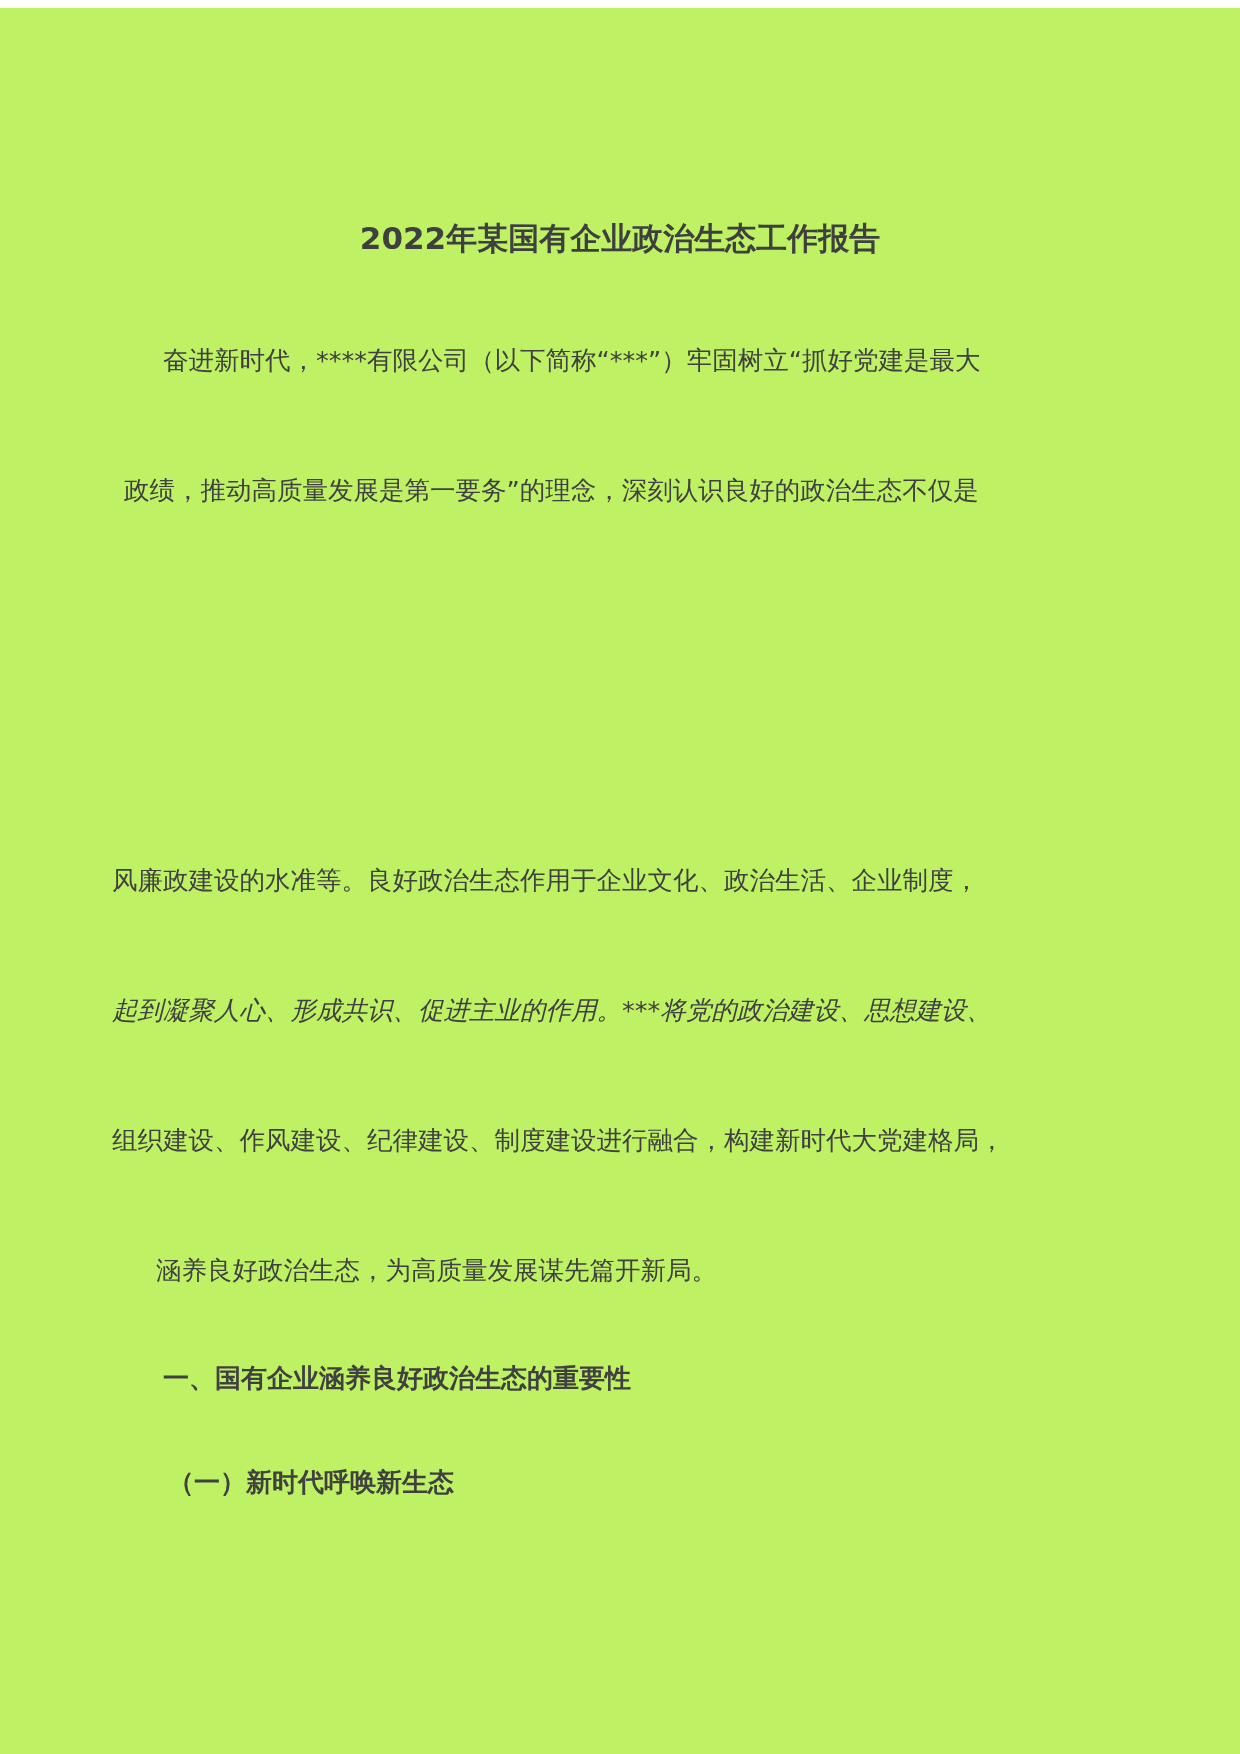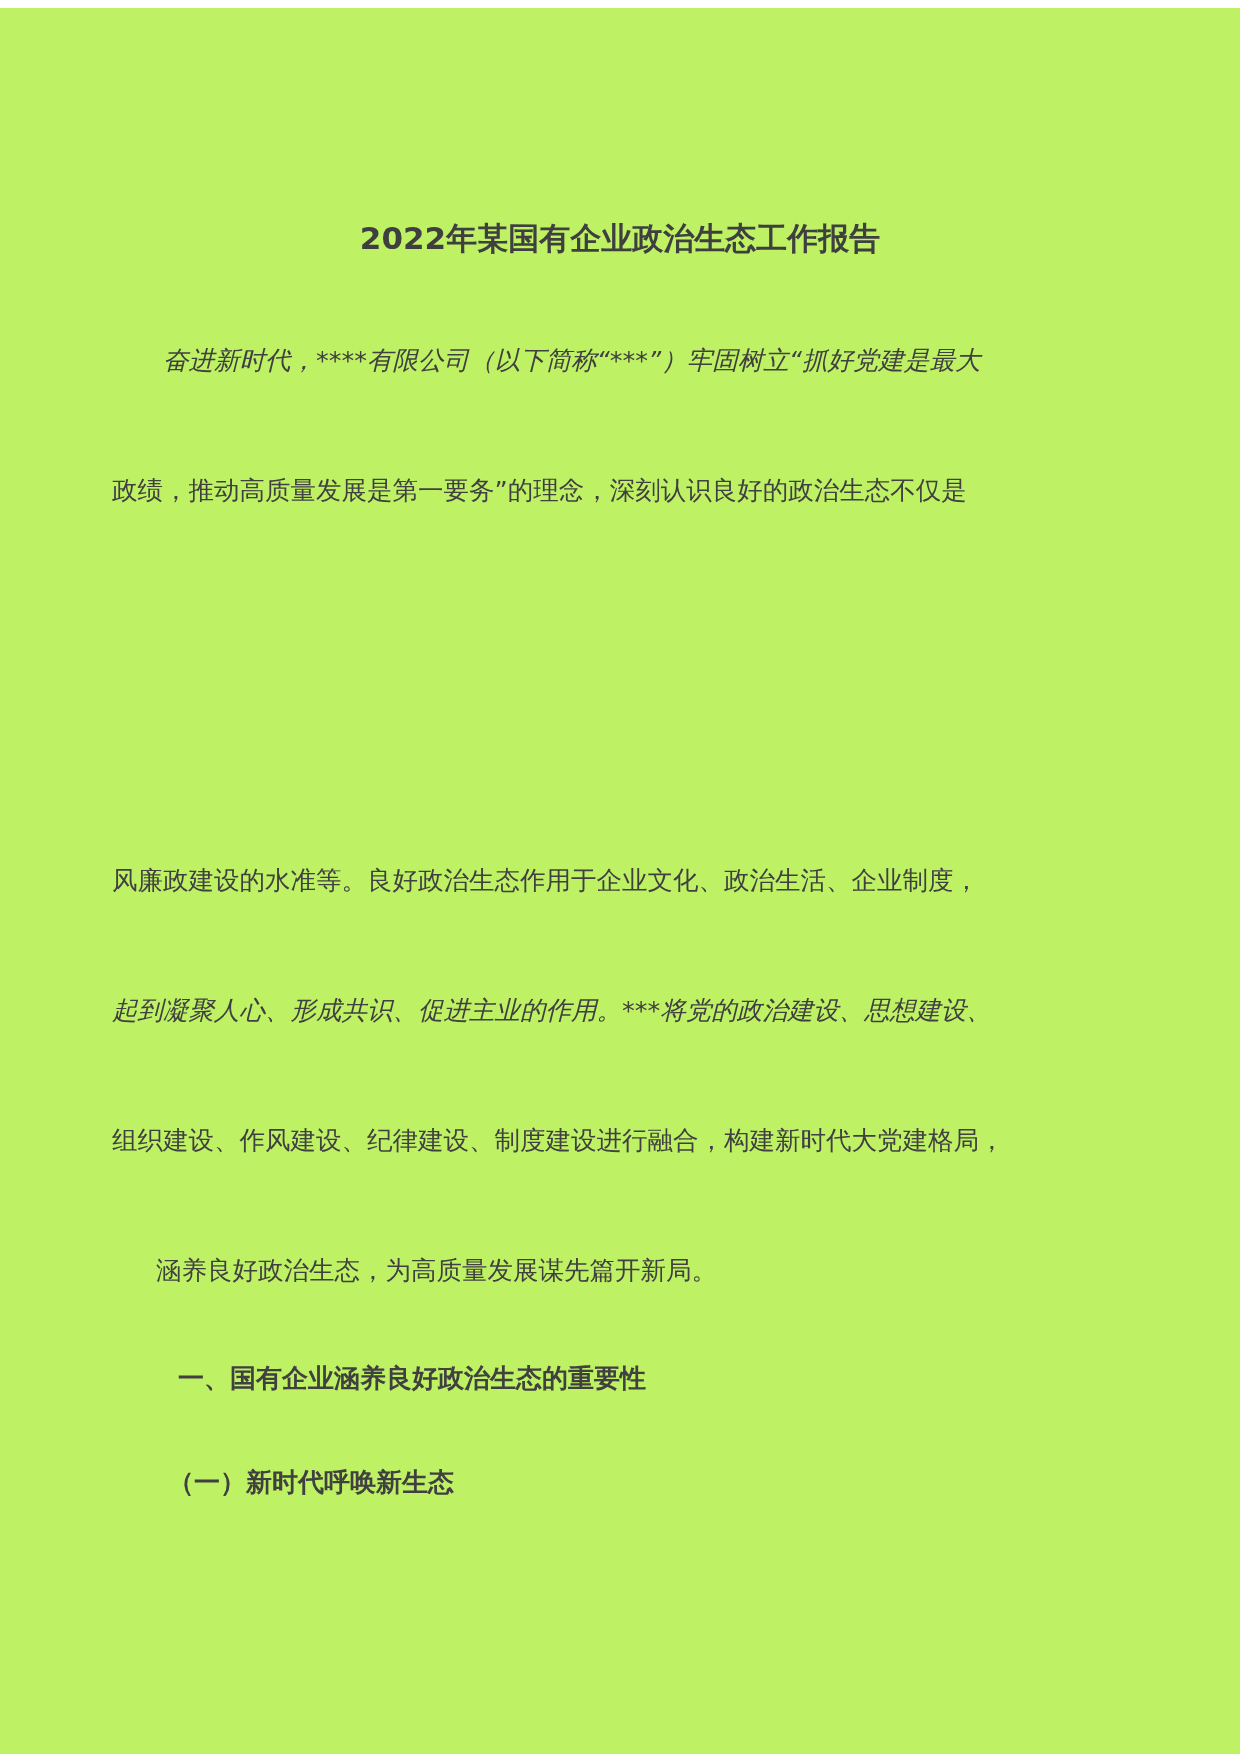--- a/index.html
+++ b/index.html
@@ -63,7 +63,7 @@
 <div class="page">
   <div class="title">2022年某国有企业政治生态工作报告</div>
 
-  <div class="body-line indent" style="top:332px;font-style:italic;">奋进新时代，****有限公司（以下简称“***”）牢固树立“抓好党建是最大</div>
+  <div class="body-line indent" style="top:332px;">奋进新时代，****有限公司（以下简称“***”）牢固树立“抓好党建是最大</div>
   <div class="body-line" style="top:462px;">政绩，推动高质量发展是第一要务”的理念，深刻认识良好的政治生态不仅是</div>
   <div class="body-line" style="top:852px;">风廉政建设的水准等。良好政治生态作用于企业文化、政治生活、企业制度，</div>
   <div class="body-line" style="top:982px;font-style:italic;">起到凝聚人心、形成共识、促进主业的作用。***将党的政治建设、思想建设、</div>

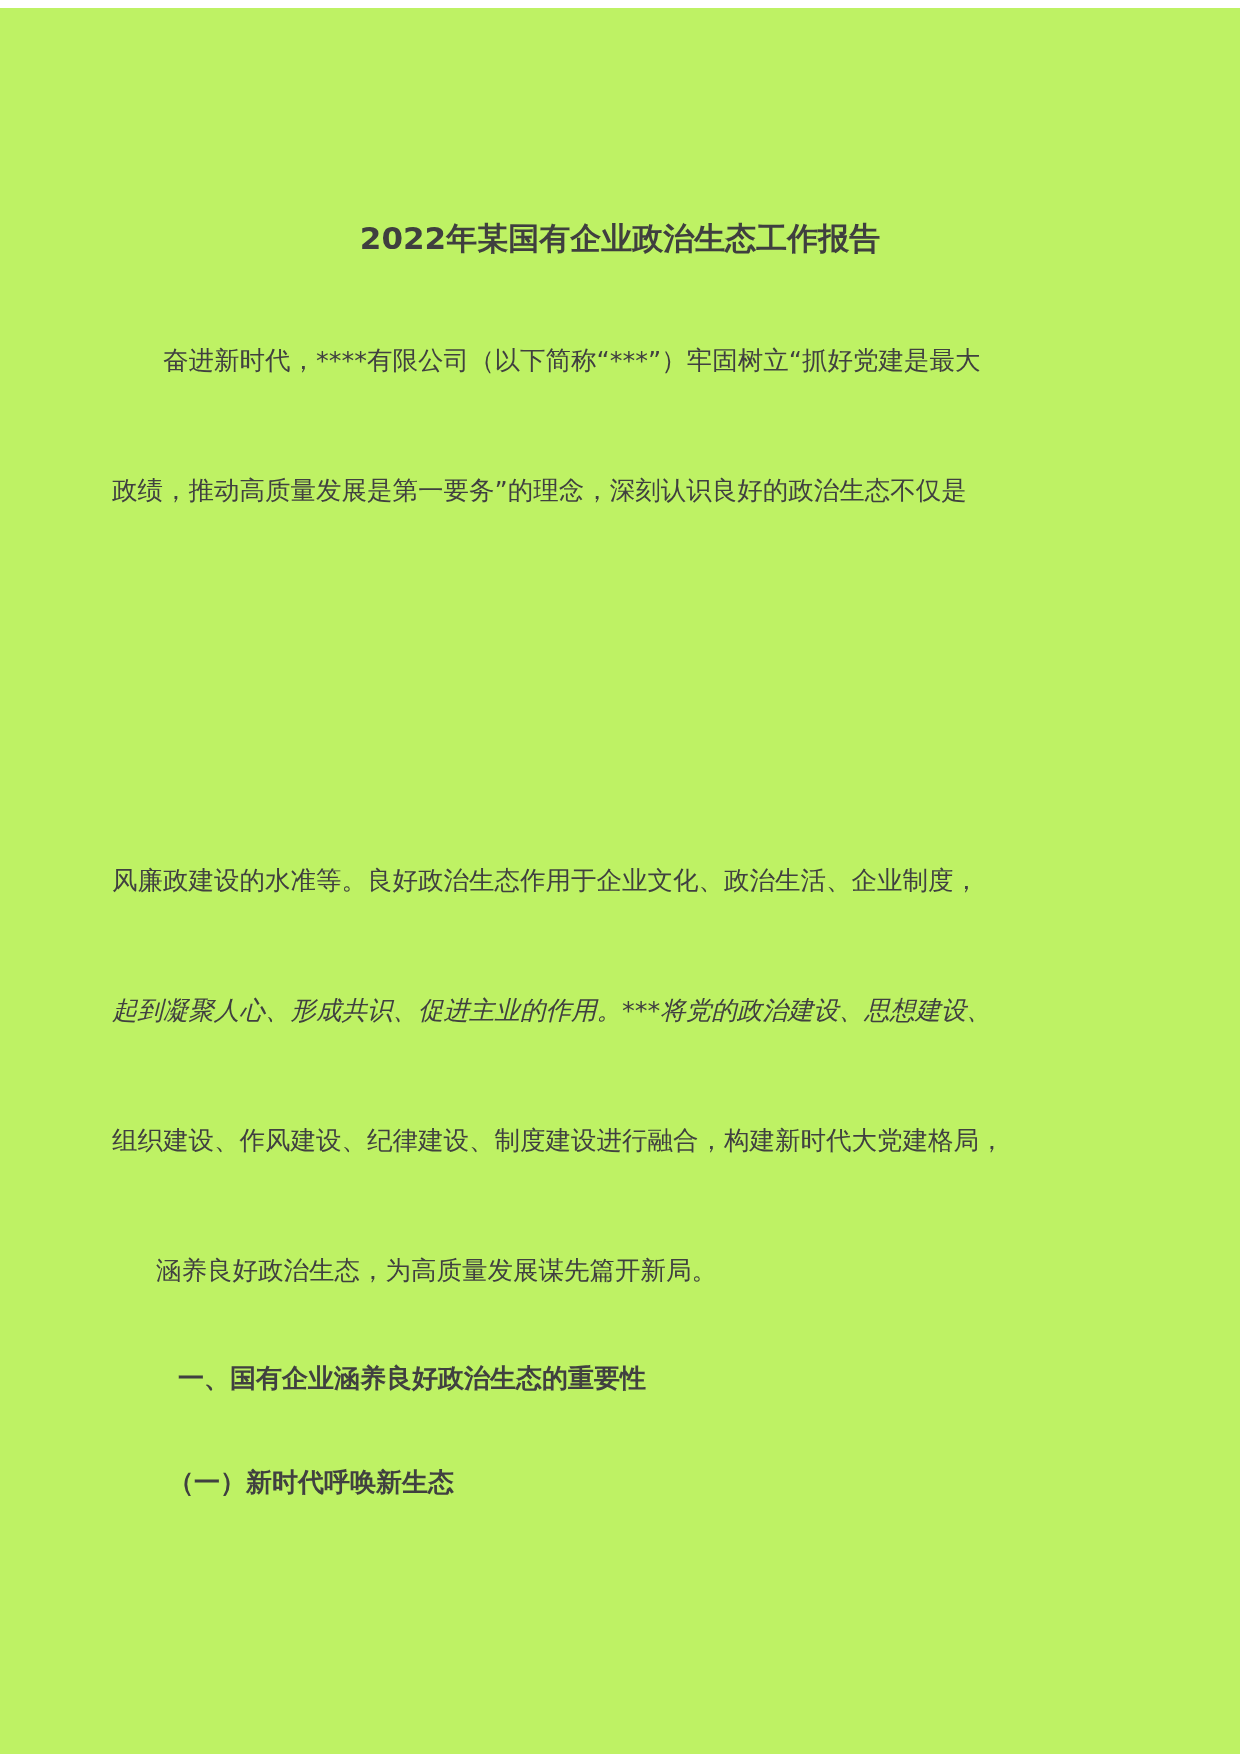--- a/index.html
+++ b/index.html
@@ -64,7 +64,7 @@
   <div class="title">2022年某国有企业政治生态工作报告</div>
 
   <div class="body-line indent" style="top:332px;">奋进新时代，****有限公司（以下简称“***”）牢固树立“抓好党建是最大</div>
-  <div class="body-line" style="top:462px;">政绩，推动高质量发展是第一要务”的理念，深刻认识良好的政治生态不仅是</div>
+  <div class="body-line" style="top:462px;margin-left:12px;">政绩，推动高质量发展是第一要务”的理念，深刻认识良好的政治生态不仅是</div>
   <div class="body-line" style="top:852px;">风廉政建设的水准等。良好政治生态作用于企业文化、政治生活、企业制度，</div>
   <div class="body-line" style="top:982px;font-style:italic;">起到凝聚人心、形成共识、促进主业的作用。***将党的政治建设、思想建设、</div>
   <div class="body-line" style="top:1112px;">组织建设、作风建设、纪律建设、制度建设进行融合，构建新时代大党建格局，</div>

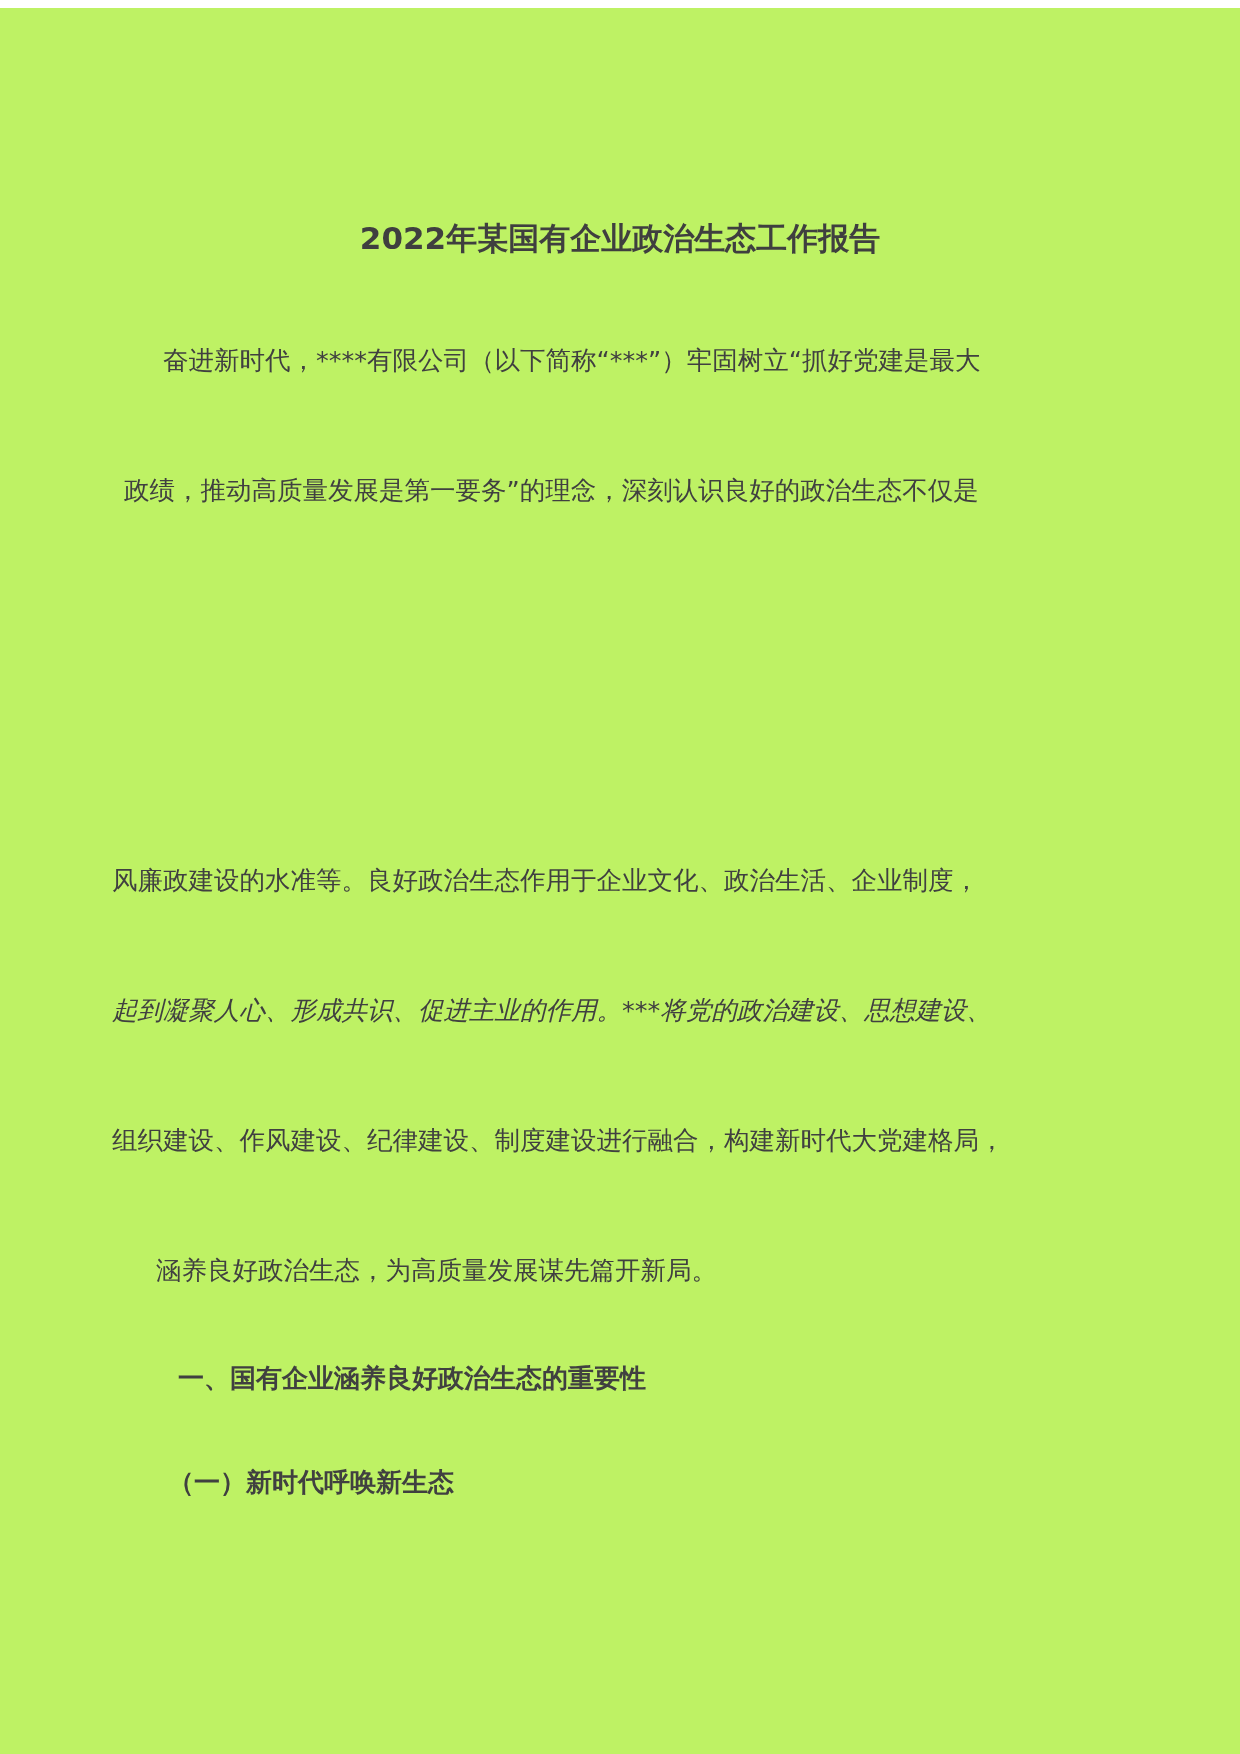--- a/index.html
+++ b/index.html
@@ -54,7 +54,7 @@
       white-space: nowrap;
       color: #404040;
     }
-    .h1 { left: 163px; top: 1350px; margin-left: 15px; }
+    .h1 { left: 163px; top: 1350px; }
     .h2 { left: 168px; top: 1455px; font-family: Liberation Serif, serif; }
   </style>
 </head>

